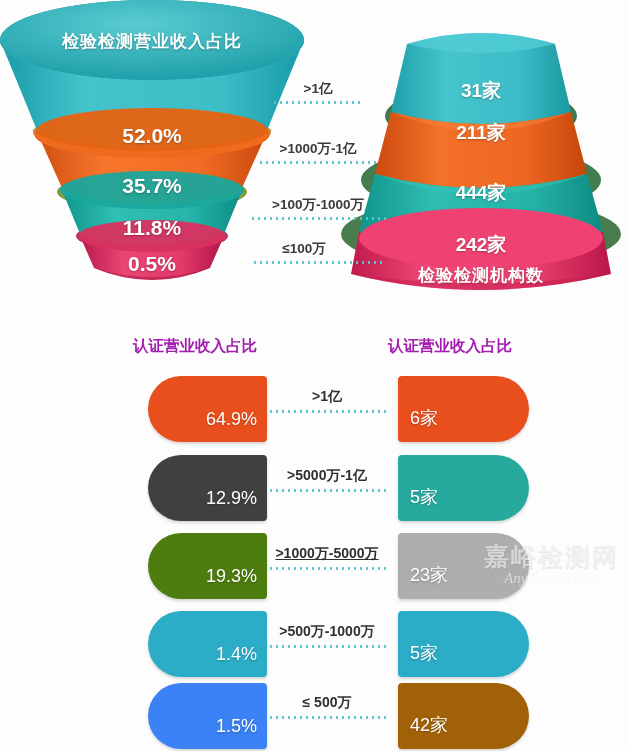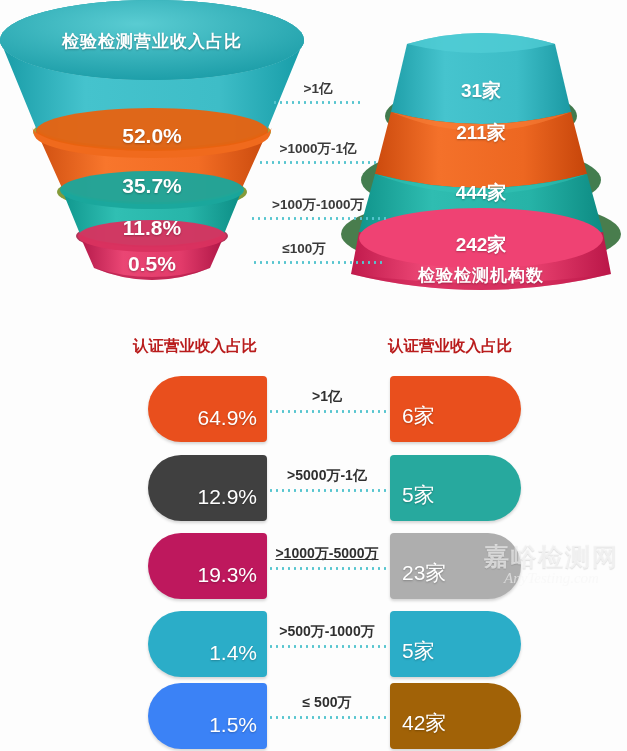--- a/index.html
+++ b/index.html
@@ -39,7 +39,7 @@
 
   
   .col-head{
-    position:absolute;color:#b91c1c;font-size:15.5px;font-weight:bold;
+    position:absolute;color:#a21caf;font-size:15.5px;font-weight:bold;
     white-space:nowrap;
   }
   .bar{

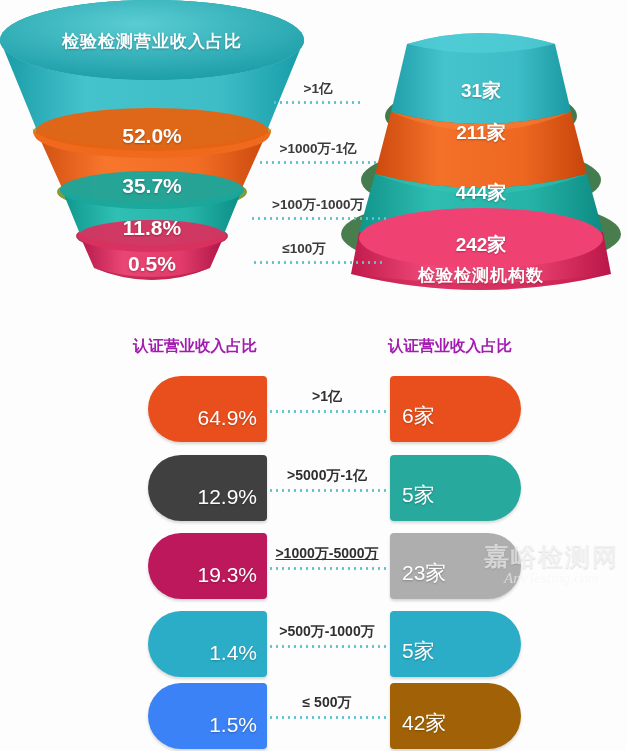--- a/index.html
+++ b/index.html
@@ -58,7 +58,7 @@
     text-align:center;
   }
   .bar span{
-    position:absolute;bottom:12px;color:#ffffff;font-size:21px;
+    position:absolute;bottom:12px;color:#ffffff;font-size:18px;
     text-shadow:0 1px 2px rgba(0,0,0,.25);white-space:nowrap;
   }
   .bar.left span{right:10px;}

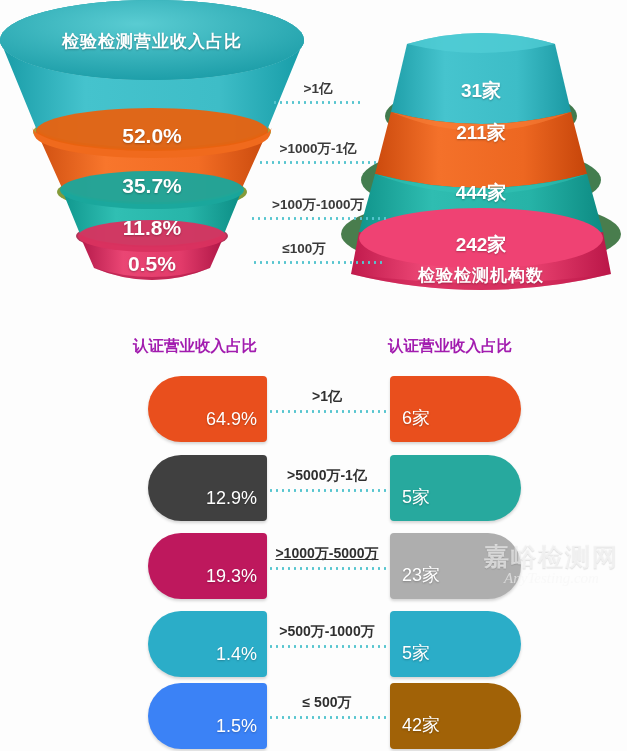--- a/index.html
+++ b/index.html
@@ -53,7 +53,7 @@
     text-align:right;
   }
   .bar.right{
-    width:131px;left:390px;
+    width:131px;left:398px;
     border-radius:4px 33px 33px 4px;
     text-align:center;
   }

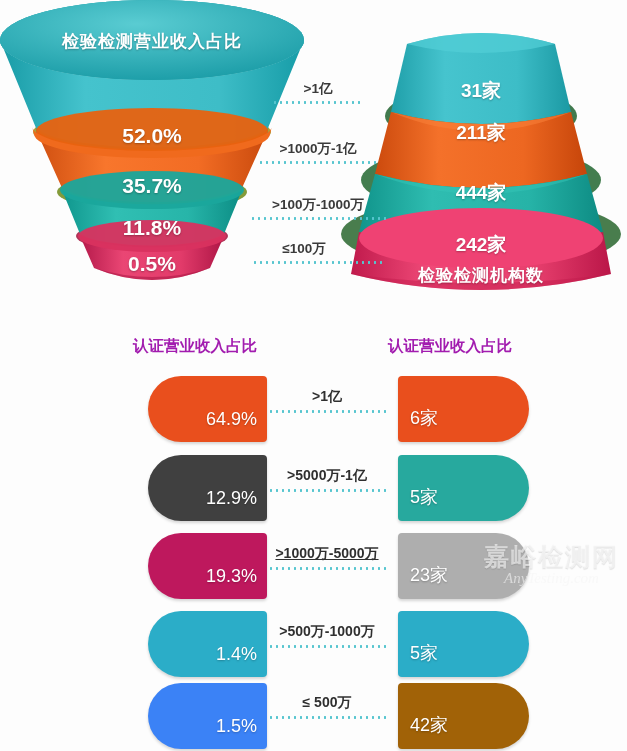--- a/index.html
+++ b/index.html
@@ -250,7 +250,7 @@
     <span>5家</span>
   </div>
 
-  <div class="bar left" style="top:533px;background:#be185d;">
+  <div class="bar left" style="top:533px;background:#4d7c0f;">
     <span>19.3%</span>
   </div>
   <div class="row-label" style="top:545px;text-decoration:underline;">&gt;1000万-5000万</div>

